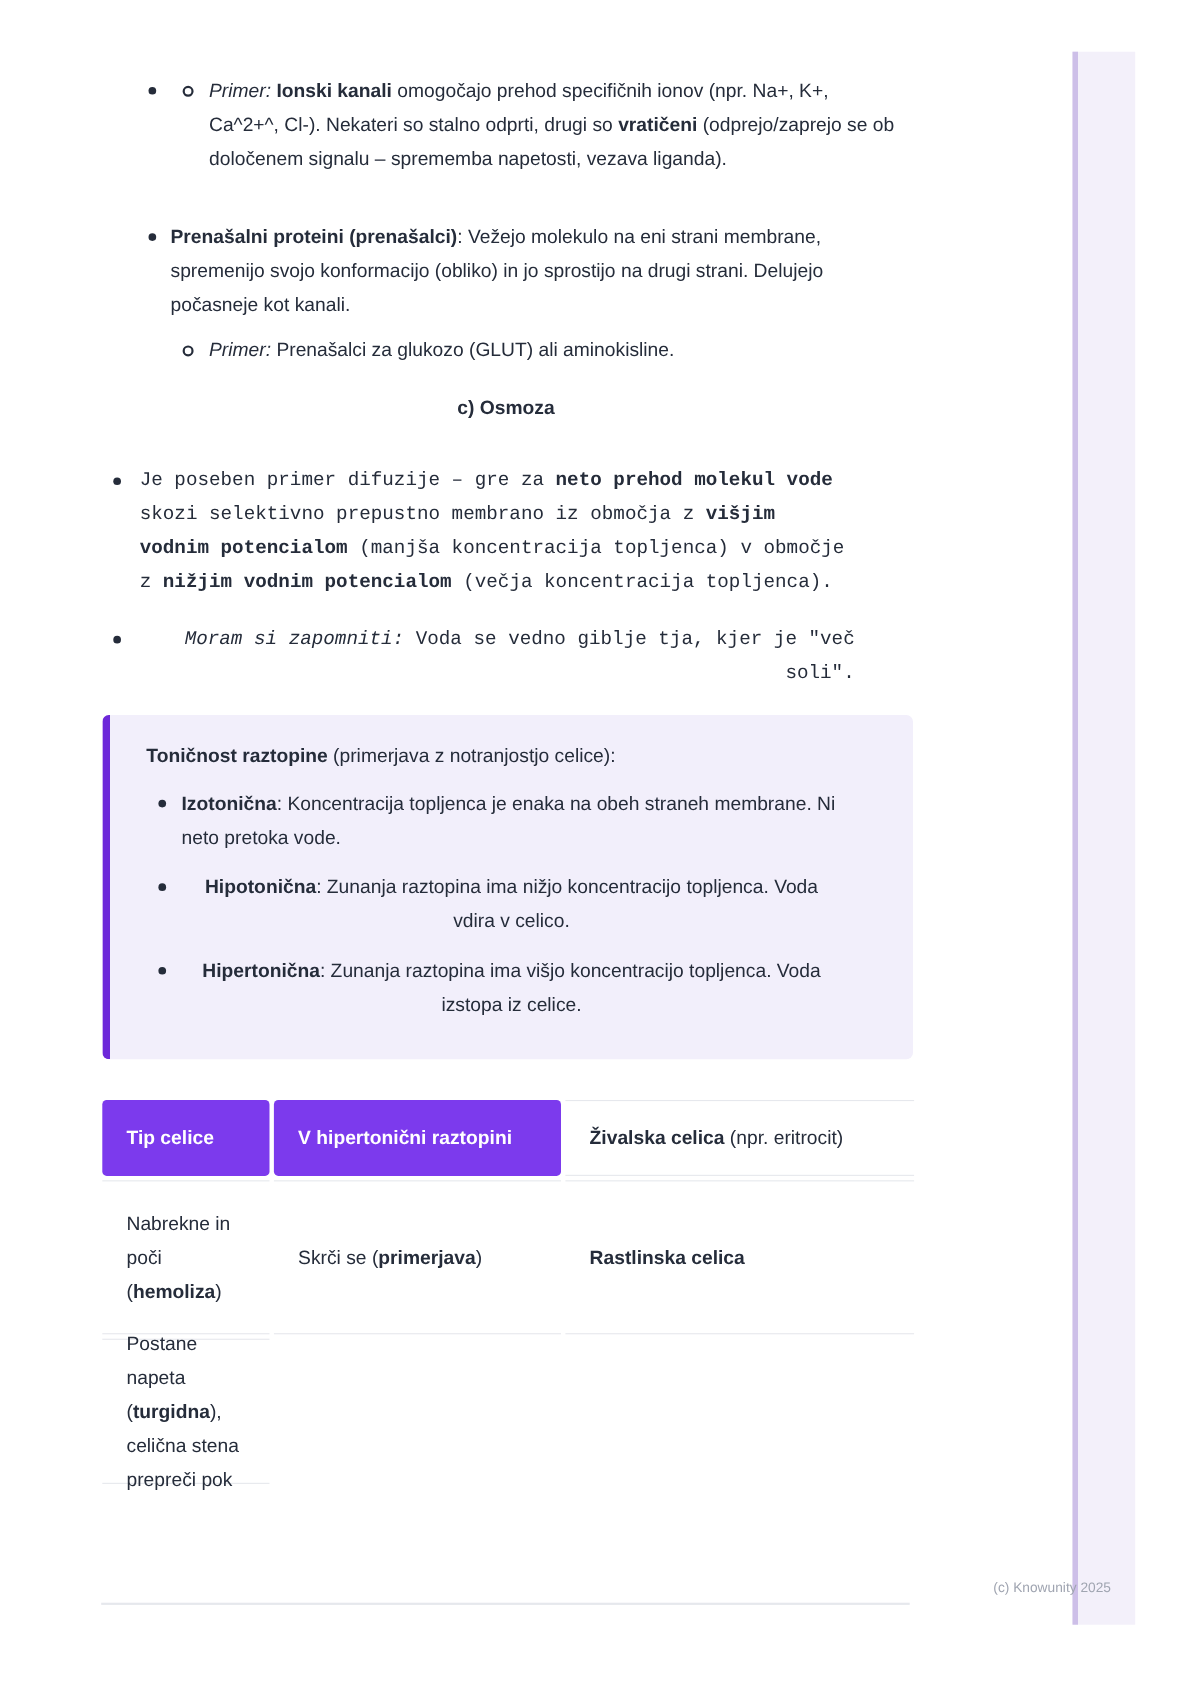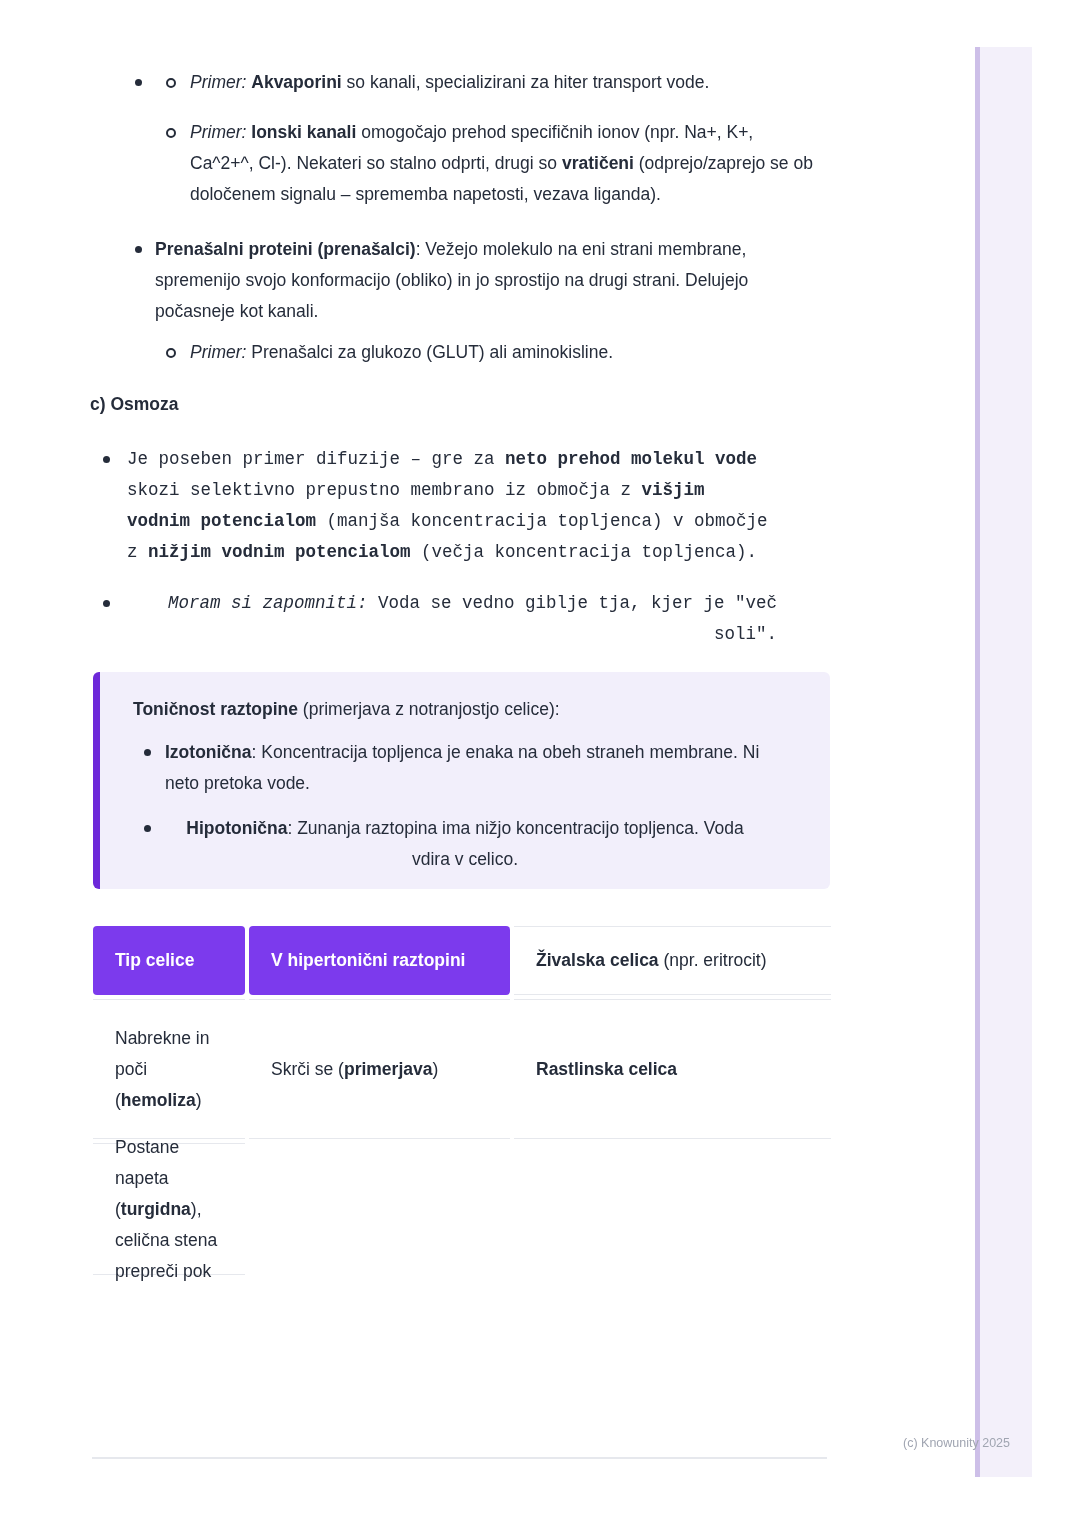--- a/index.html
+++ b/index.html
@@ -110,9 +110,6 @@
     <li>
       <ul class="lvl2">
         <li>
-          <span><span class="i">Primer:</span><span> </span><span class="b">Akvaporini</span><span> so kanali, specializirani za hiter transport vode.</span></span>
-        </li>
-        <li>
           <span><span class="i">Primer:</span><span> </span><span class="b">Ionski kanali</span><span> omogočajo prehod specifičnih ionov (npr. Na+, K+, Ca^2+^, Cl-). Nekateri so stalno odprti, drugi so </span><span class="b">vratičeni</span><span> (odprejo/zaprejo se ob določenem signalu – sprememba napetosti, vezava liganda).</span></span>
         </li>
       </ul>

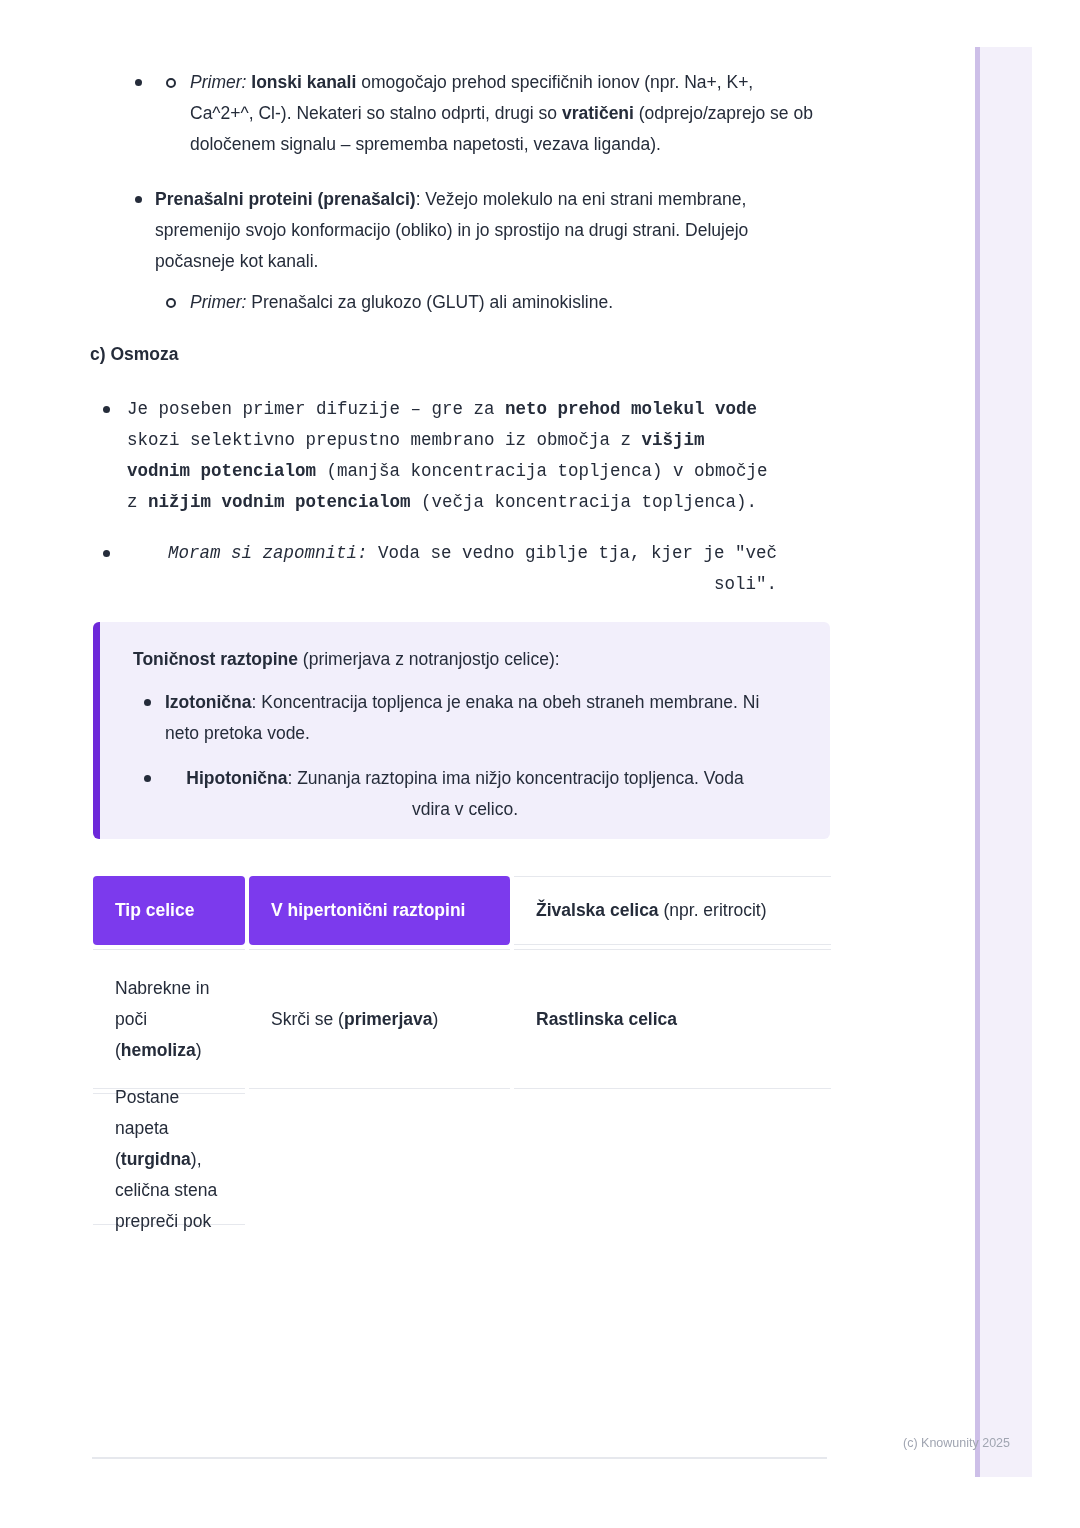--- a/index.html
+++ b/index.html
@@ -33,7 +33,7 @@
     content:"";position:absolute;left:45px;top:12px;width:7px;height:7px;
     border-radius:50%;background:var(--text);
   }
-  .lvl1>li+li{margin-top:24px;}
+  .lvl1>li+li{margin-top:40px;}
 
   
   .lvl2{margin-top:10px;}

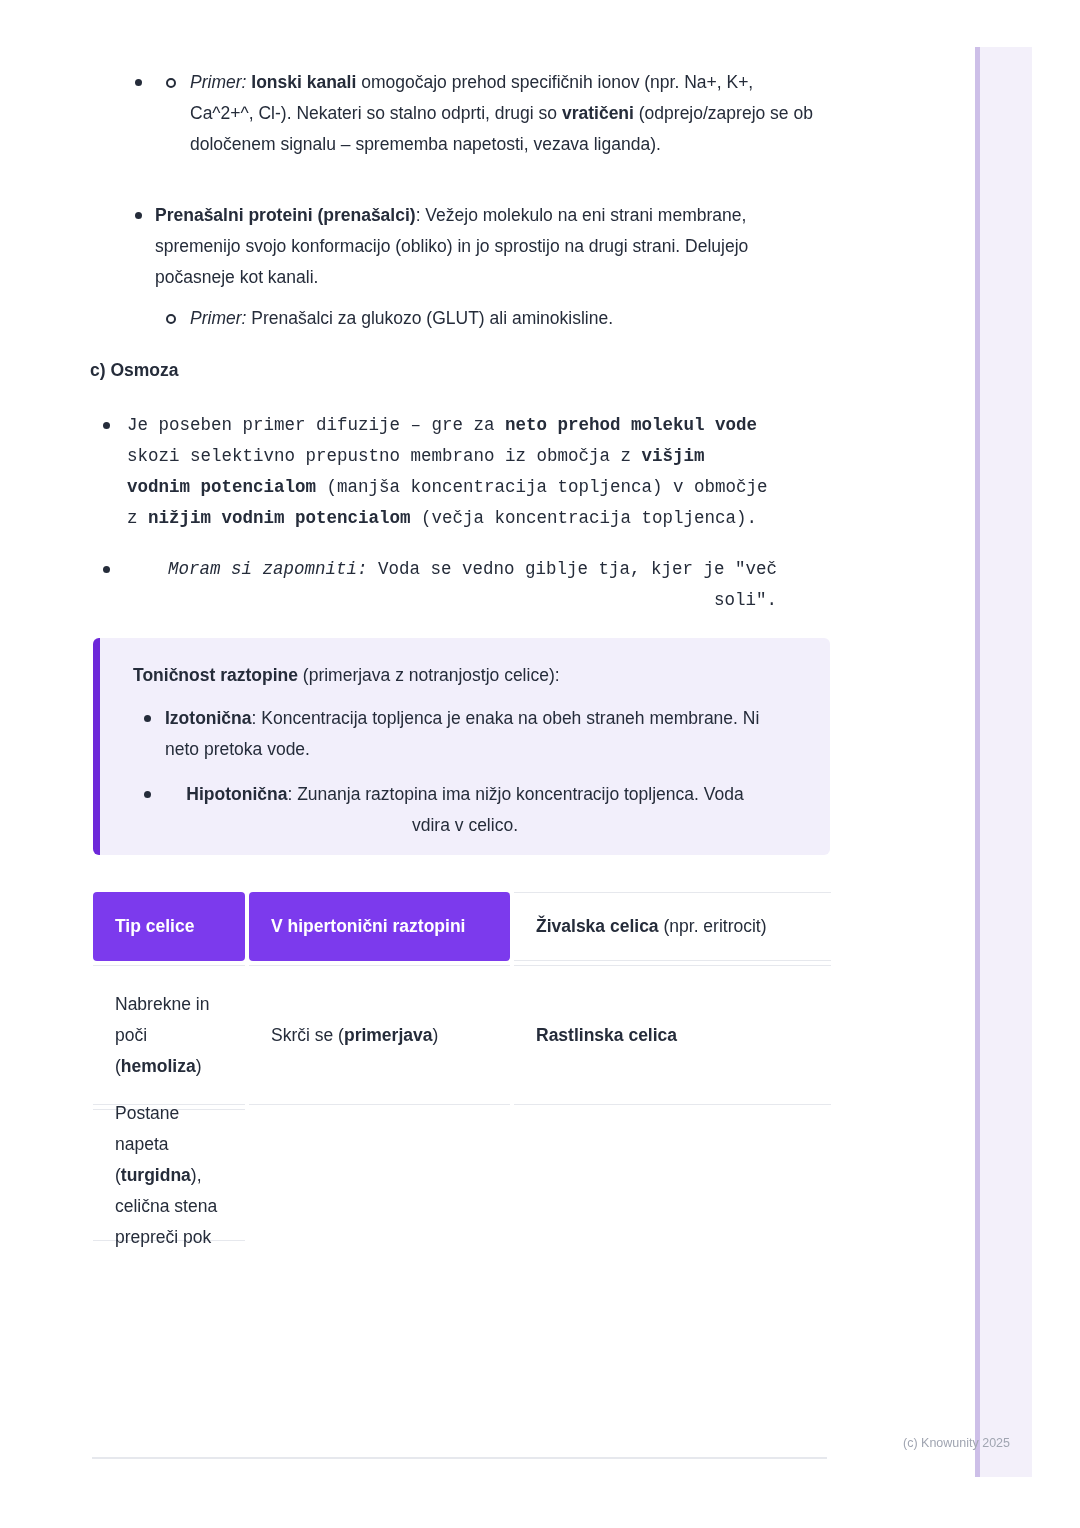--- a/index.html
+++ b/index.html
@@ -44,7 +44,7 @@
   }
   .lvl2>li+li{margin-top:19px;}
 
-  .hdg{font-weight:700;margin:21px 0 24px 0;}
+  .hdg{font-weight:700;margin:21px 0 36px 0;text-align:center;}
 
   
   .lvl0>li{position:relative;padding-left:37px;max-width:687px;}

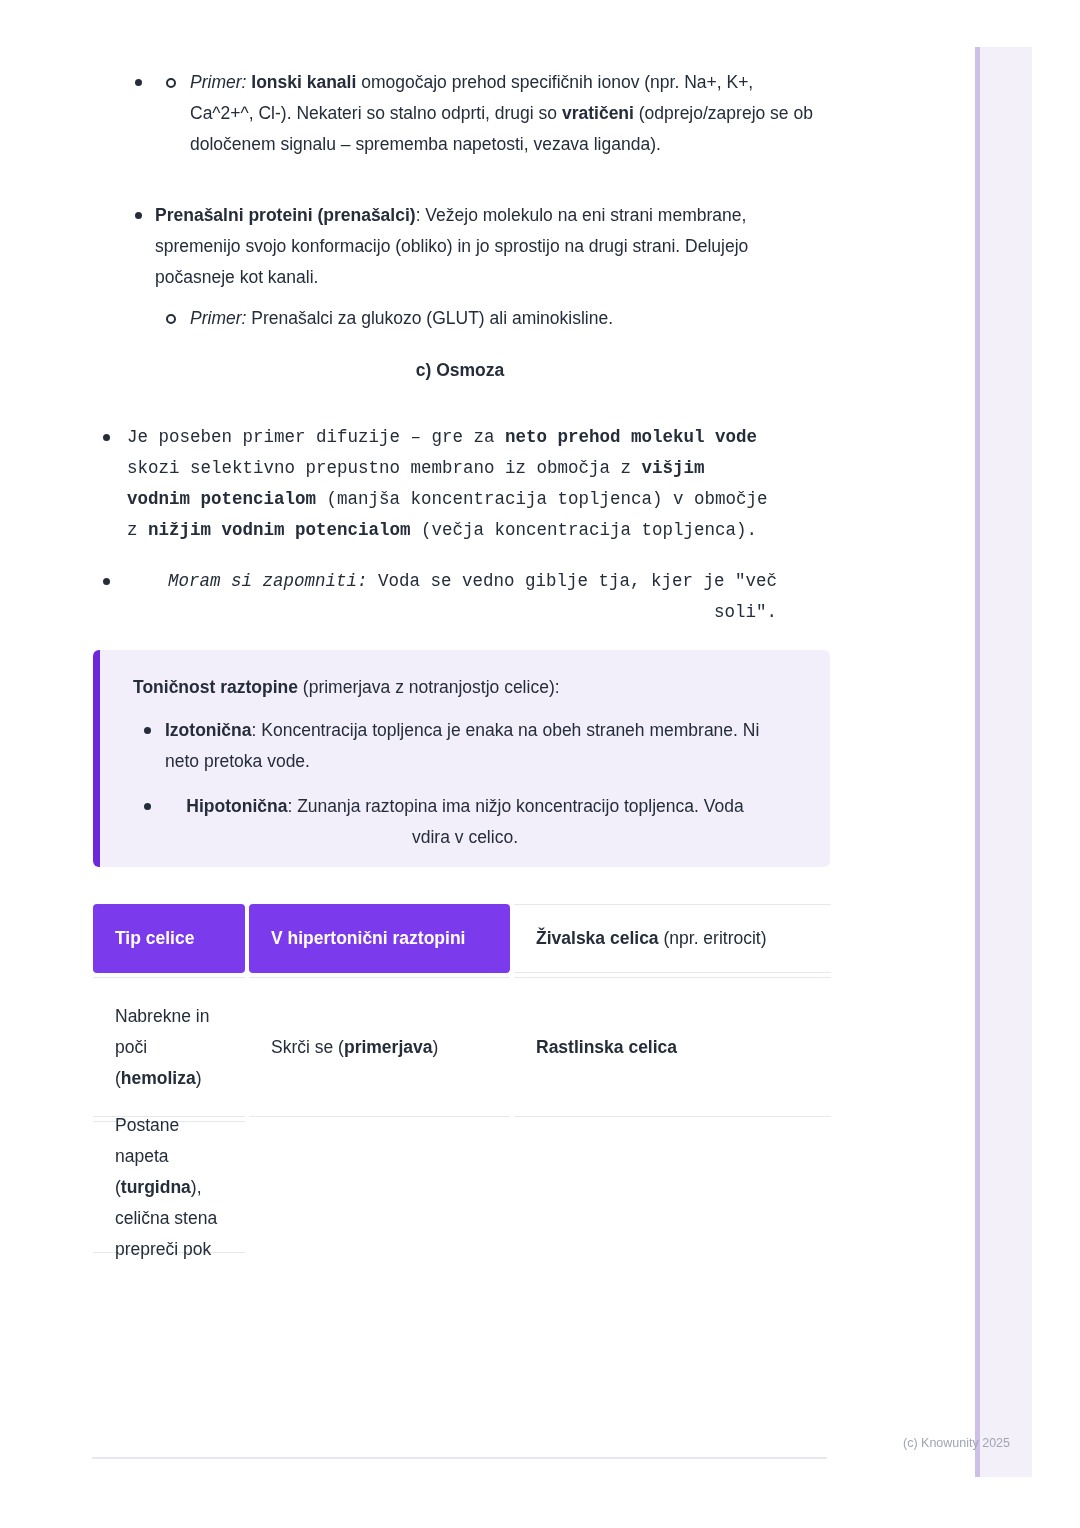--- a/index.html
+++ b/index.html
@@ -61,7 +61,7 @@
     background:var(--box-bg);
     border-left:7px solid var(--box-border);
     border-radius:6px;
-    padding:22px 25px 14px 33px;
+    padding:22px 25px 34px 33px;
   }
   .callout .title{margin-bottom:12px;}
   .callout ul>li{position:relative;padding-left:32px;max-width:632px;}

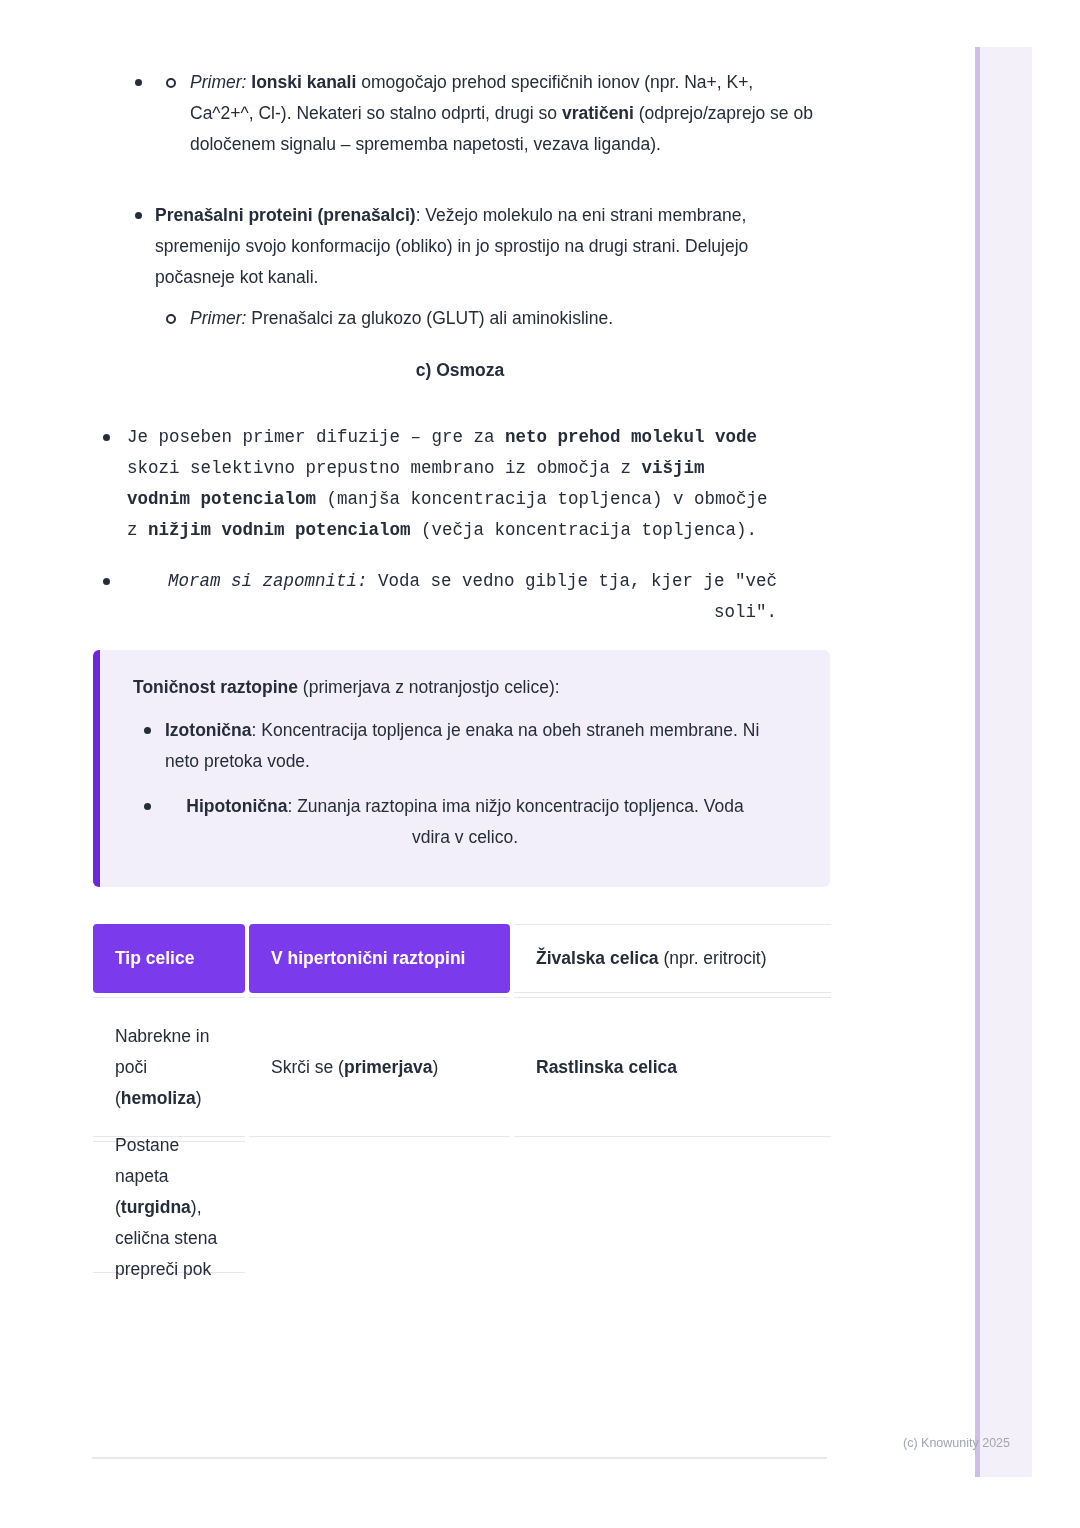--- a/index.html
+++ b/index.html
@@ -144,6 +144,9 @@
       <li>
         <span><span class="b">Hipotonična</span><span>: Zunanja raztopina ima nižjo koncentracijo topljenca. Voda vdira v celico.</span></span>
       </li>
+      <li>
+        <span><span class="b">Hipertonična</span><span>: Zunanja raztopina ima višjo koncentracijo topljenca. Voda izstopa iz celice.</span></span>
+      </li>
     </ul>
   </div>
 

